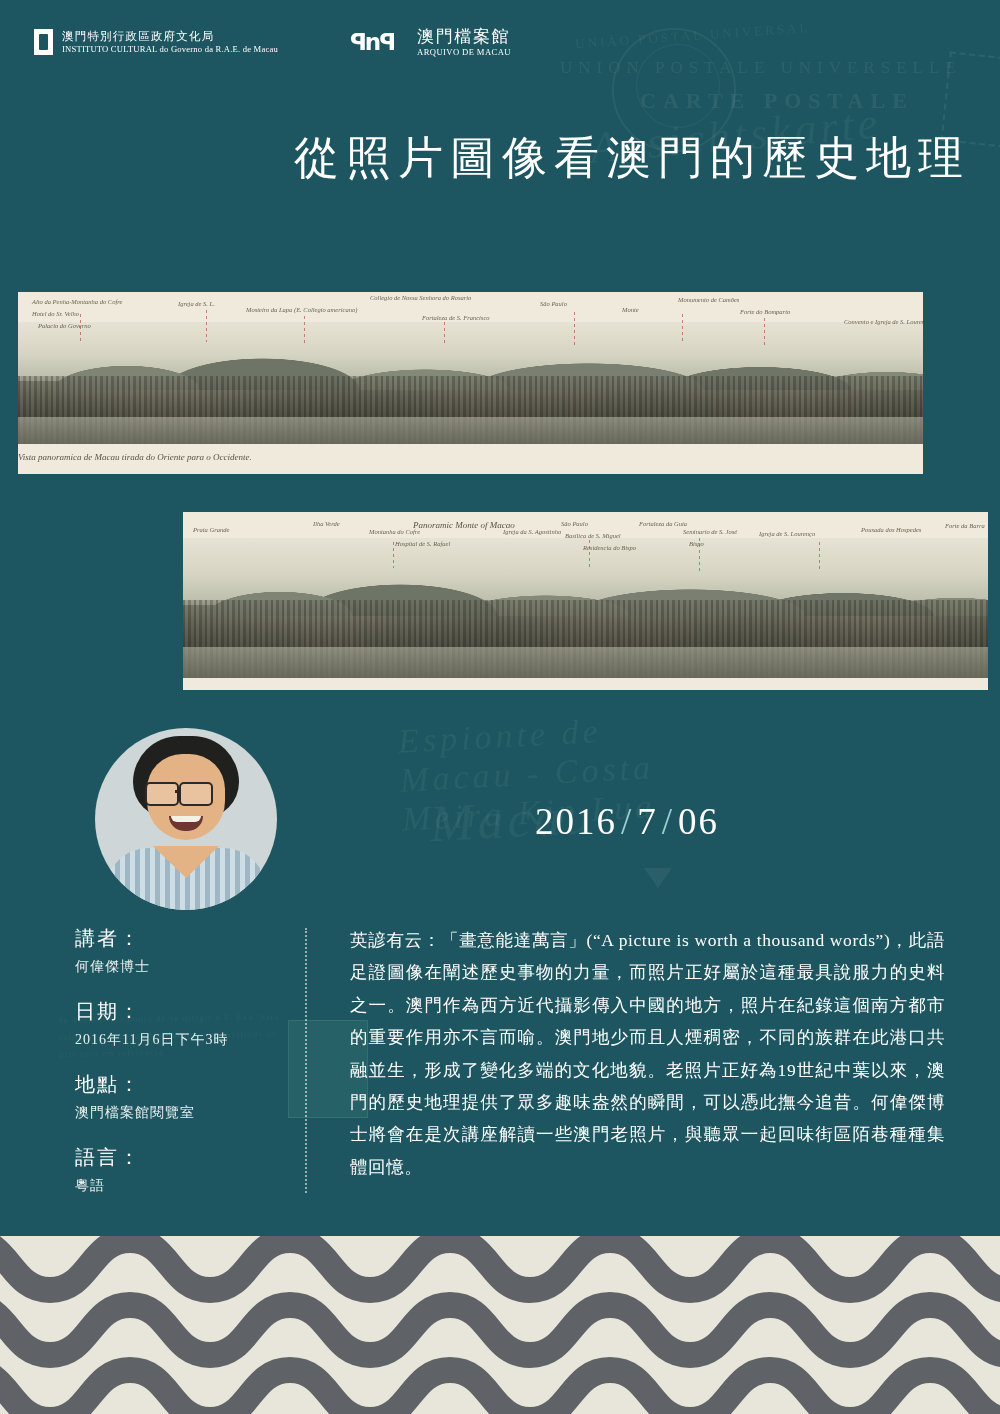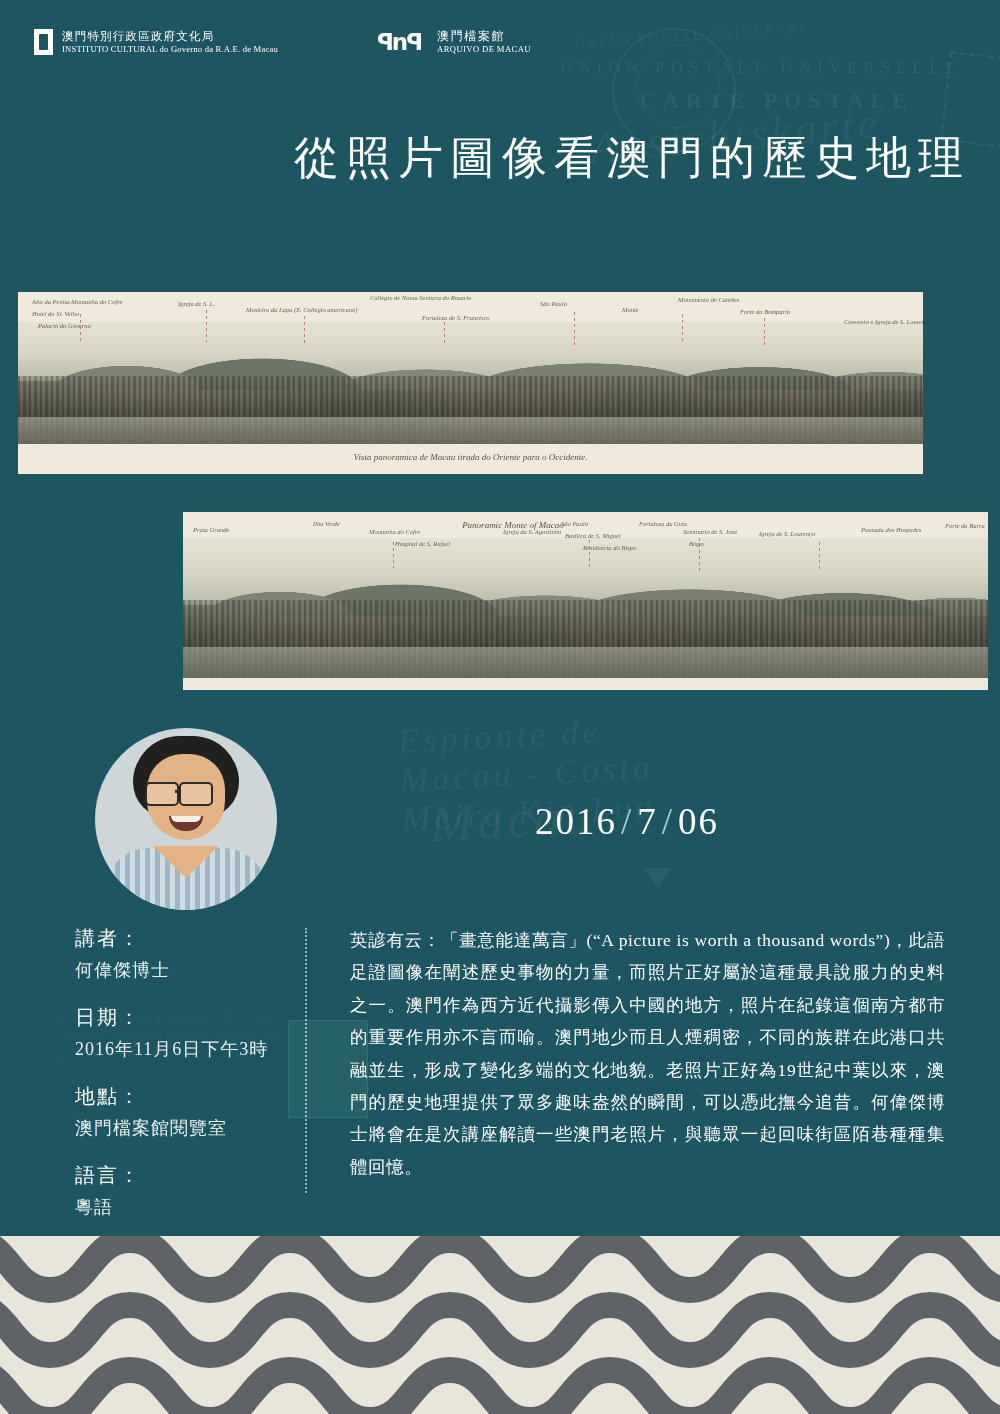--- a/index.html
+++ b/index.html
@@ -123,7 +123,6 @@
     align-items: center;
     padding-left: 34px;
     box-sizing: border-box;
-    gap: 27px;
   }
   .logo-block {
     display: flex;

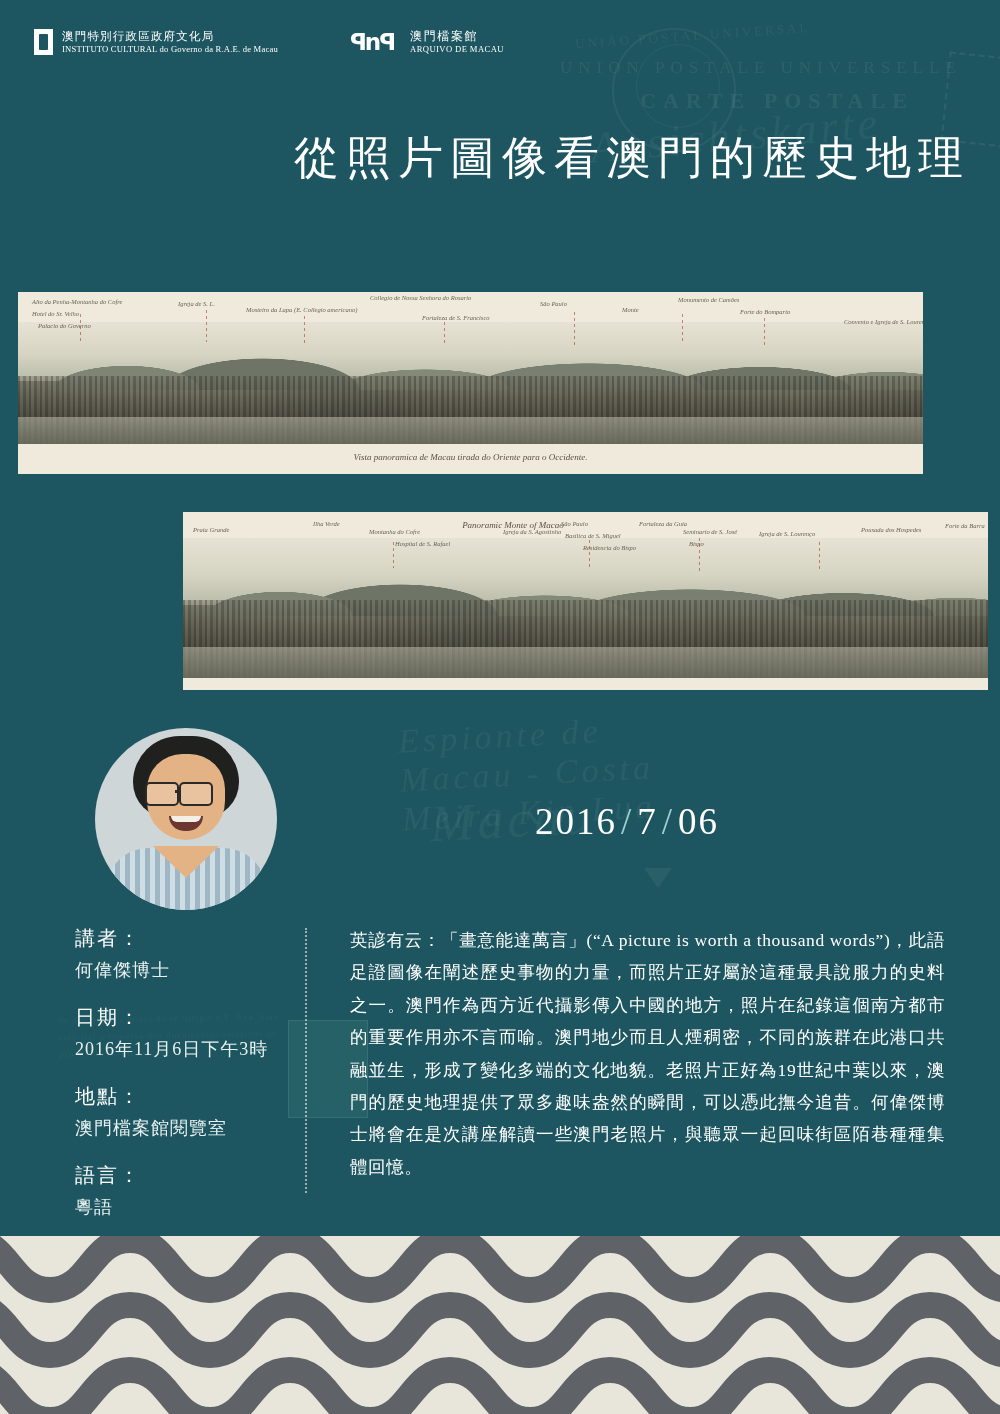--- a/index.html
+++ b/index.html
@@ -162,7 +162,7 @@
   .logo-am-mark {
     font-size: 23px;
     letter-spacing: -2px;
-    margin-right: 16px;
+    margin-right: 23px;
     font-family: "DejaVu Sans", sans-serif;
     font-weight: bold;
     color: #ffffff;

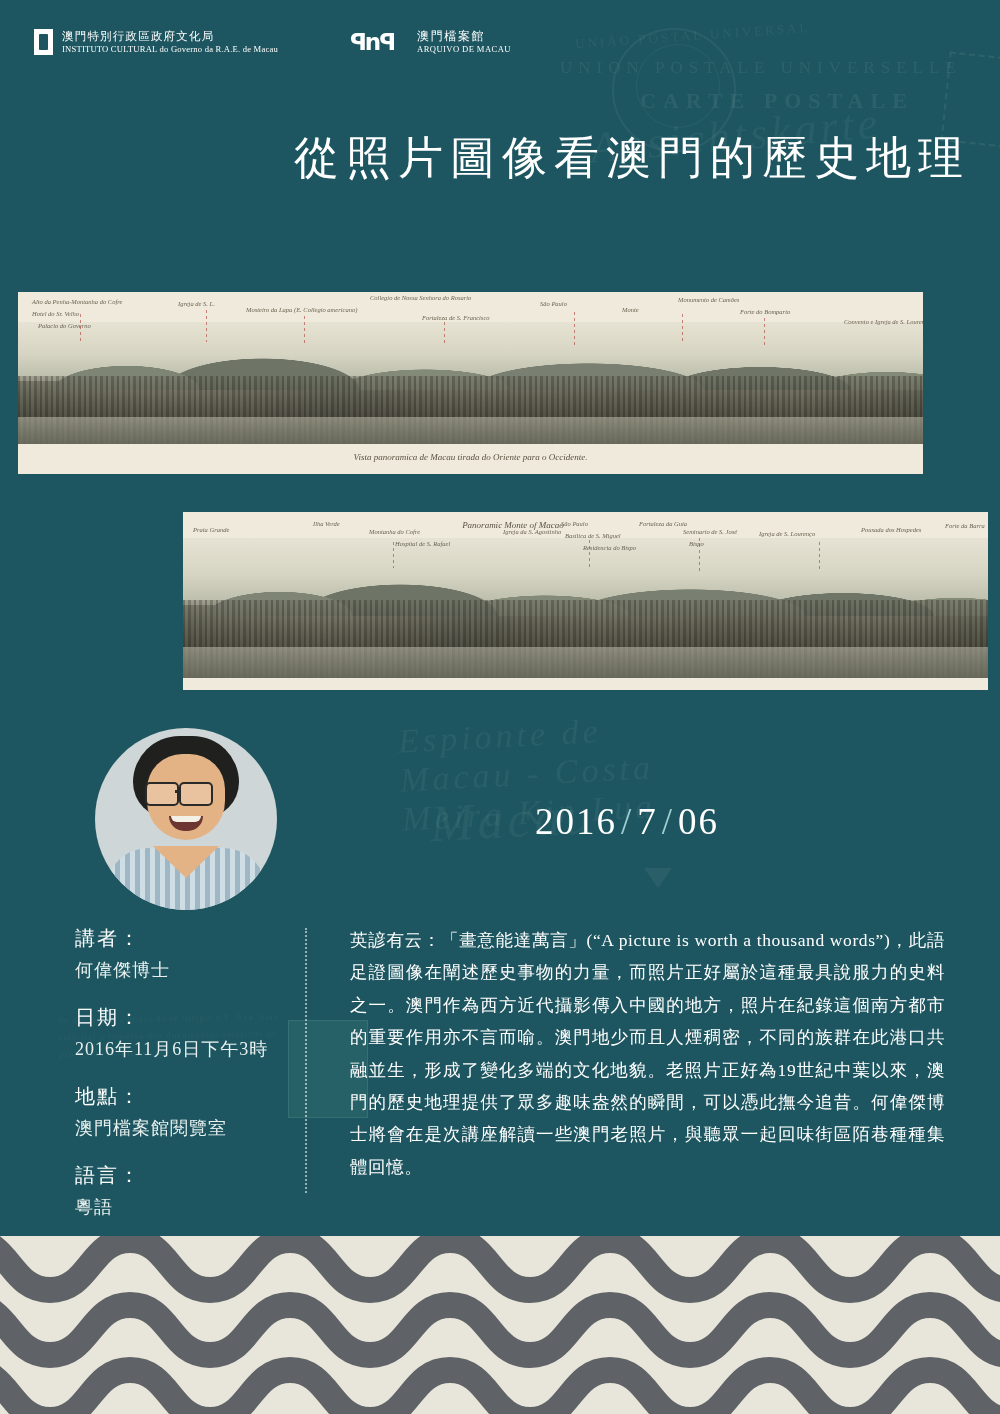--- a/index.html
+++ b/index.html
@@ -167,7 +167,7 @@
     font-weight: bold;
     color: #ffffff;
   }
-  .logo-am-cn { font-size: 12px; letter-spacing: 1.6px; }
+  .logo-am-cn { font-size: 17px; letter-spacing: 1.6px; }
   .logo-am-pt { font-size: 8.6px; letter-spacing: 0.4px; }
 
   

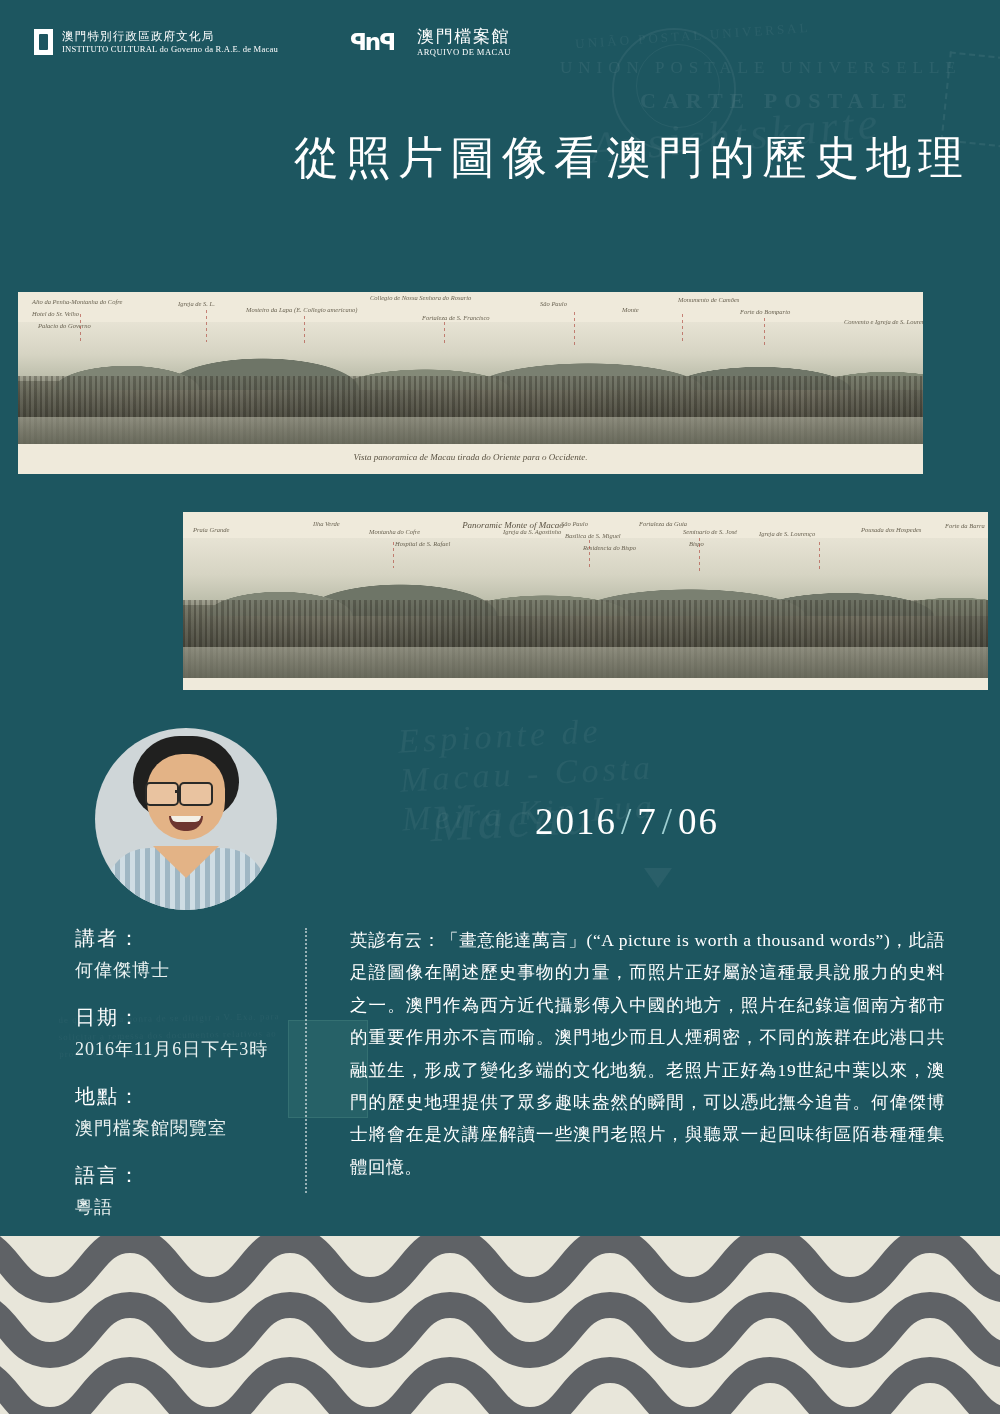--- a/index.html
+++ b/index.html
@@ -257,7 +257,7 @@
   .pano-label {
     position: absolute;
     left: 0; right: 0;
-    text-align: center;
+    text-align: left;
     font-style: italic;
     font-size: 9px;
     color: #5a5242;

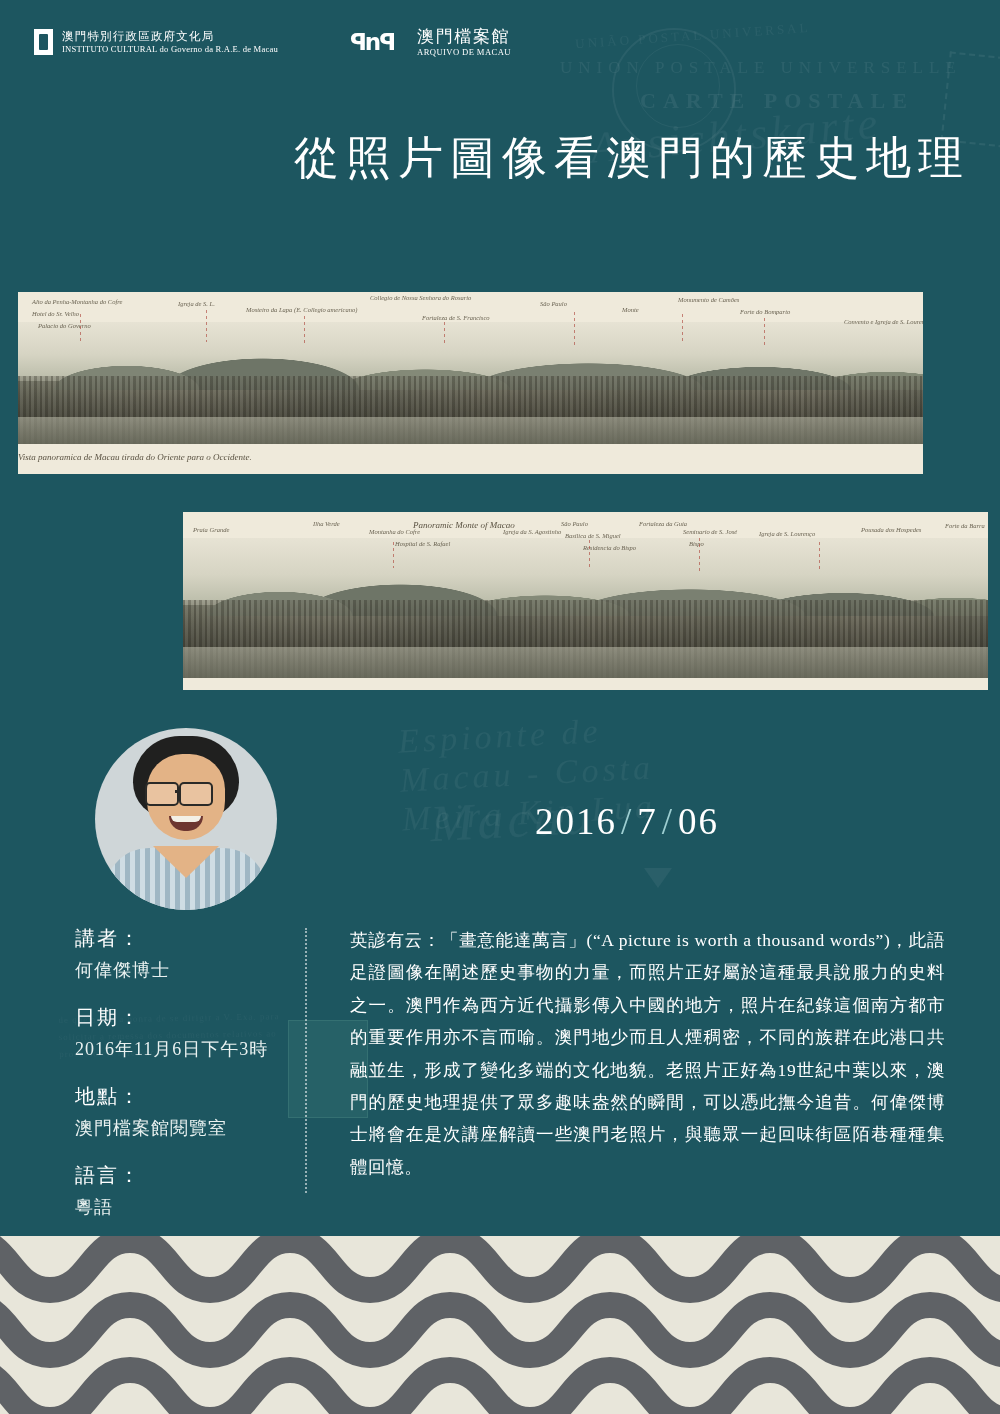--- a/index.html
+++ b/index.html
@@ -376,7 +376,7 @@
     margin-bottom: 6px;
   }
   .info-value {
-    font-size: 18px;
+    font-size: 14px;
     letter-spacing: 1px;
     margin-bottom: 22px;
     color: #e9f1f0;

